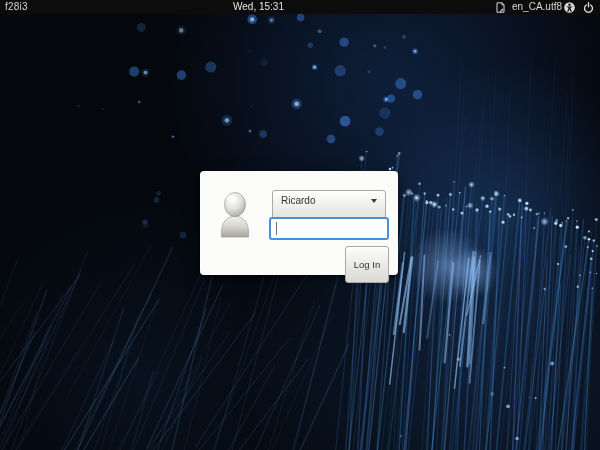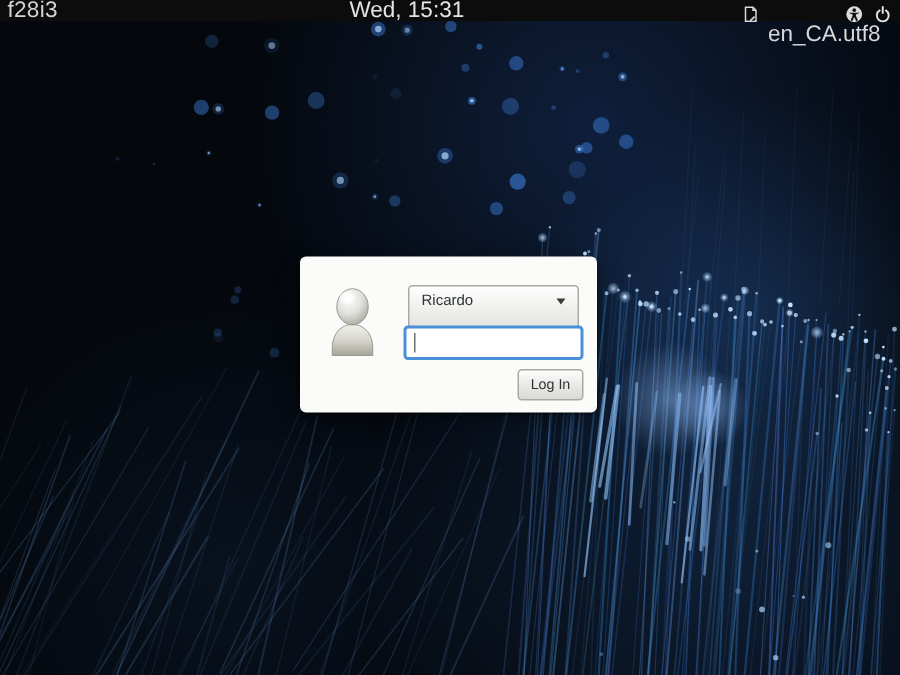--- a/index.html
+++ b/index.html
@@ -13,7 +13,7 @@
 
   
   .topbar{position:absolute;top:0;left:0;right:0;height:14px;background:#0c0c0c;z-index:5;
-          color:#d4d4d4;font-size:15px}
+          color:#d4d4d4;font-size:10px}
   .host{position:absolute;left:5px;top:0;line-height:14px;letter-spacing:.2px}
   .clock{position:absolute;left:233px;top:0;line-height:14px;font-weight:normal;color:#e4e4e4;cursor:pointer}
   .kbicon{left:495px;top:2px;width:11px;height:11px;cursor:pointer}

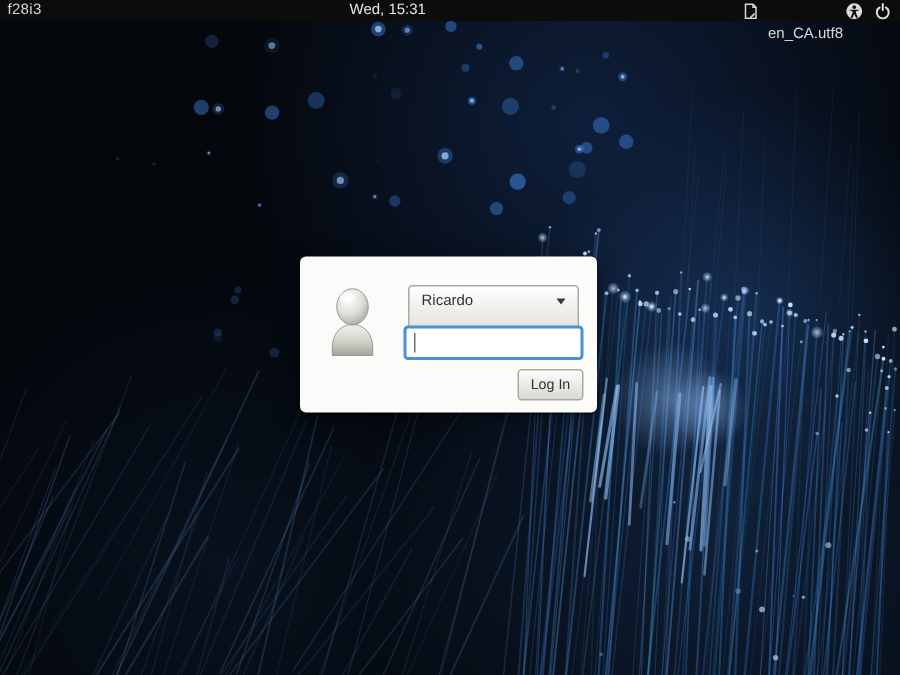--- a/index.html
+++ b/index.html
@@ -17,7 +17,7 @@
   .host{position:absolute;left:5px;top:0;line-height:14px;letter-spacing:.2px}
   .clock{position:absolute;left:233px;top:0;line-height:14px;font-weight:normal;color:#e4e4e4;cursor:pointer}
   .kbicon{left:495px;top:2px;width:11px;height:11px;cursor:pointer}
-  .locale{position:absolute;left:512px;top:16px;line-height:14px;cursor:pointer;color:#d8d8d8}
+  .locale{position:absolute;left:512px;top:0;line-height:14px;cursor:pointer;color:#d8d8d8}
   .a11y{left:564px;top:2px;width:11px;height:11px;cursor:pointer}
   .power{left:583px;top:2px;width:11px;height:11px;cursor:pointer}
   .icon{position:absolute;display:block}

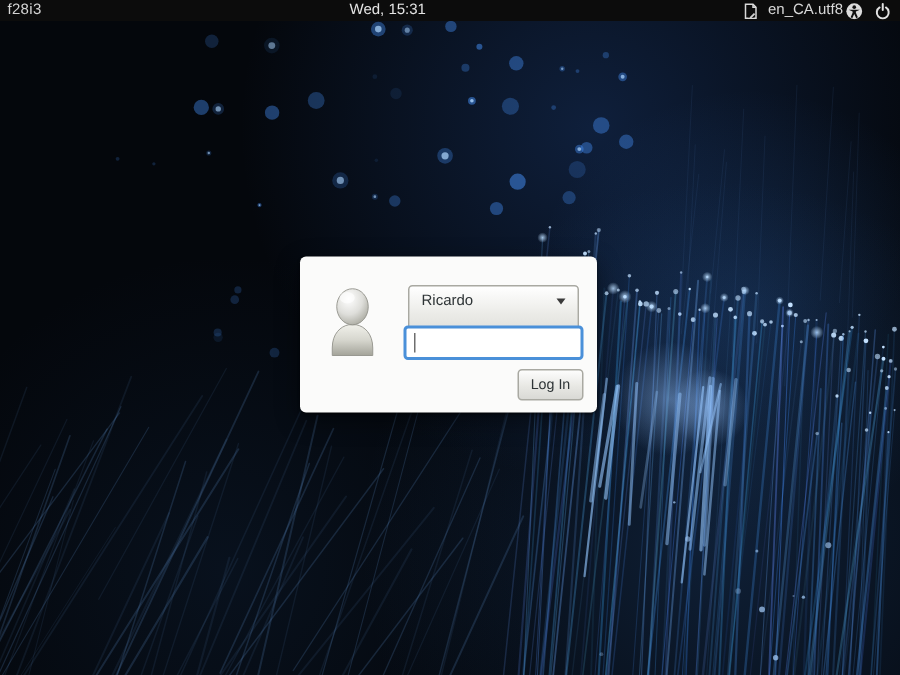--- a/index.html
+++ b/index.html
@@ -39,7 +39,7 @@
          border:2px solid #4a90d9;border-radius:3px;background:#fff;outline:none;
          font-size:11px;padding:0 5px;color:#333;font-family:inherit}
   .caret{position:absolute;left:7px;top:5px;width:1px;height:13px;background:#6e6e6e}
-  .loginbtn{position:absolute;left:145px;top:75px;width:44px;height:21px;box-sizing:border-box;
+  .loginbtn{position:absolute;left:145px;top:75px;width:44px;height:37px;box-sizing:border-box;
          border:1px solid #a9a9a2;border-radius:3px;cursor:pointer;padding:0;
          background:linear-gradient(#fdfdfd,#e8e8e4 55%,#d9d9d5);
          font-size:9.5px;color:#2e3436;font-family:inherit}

